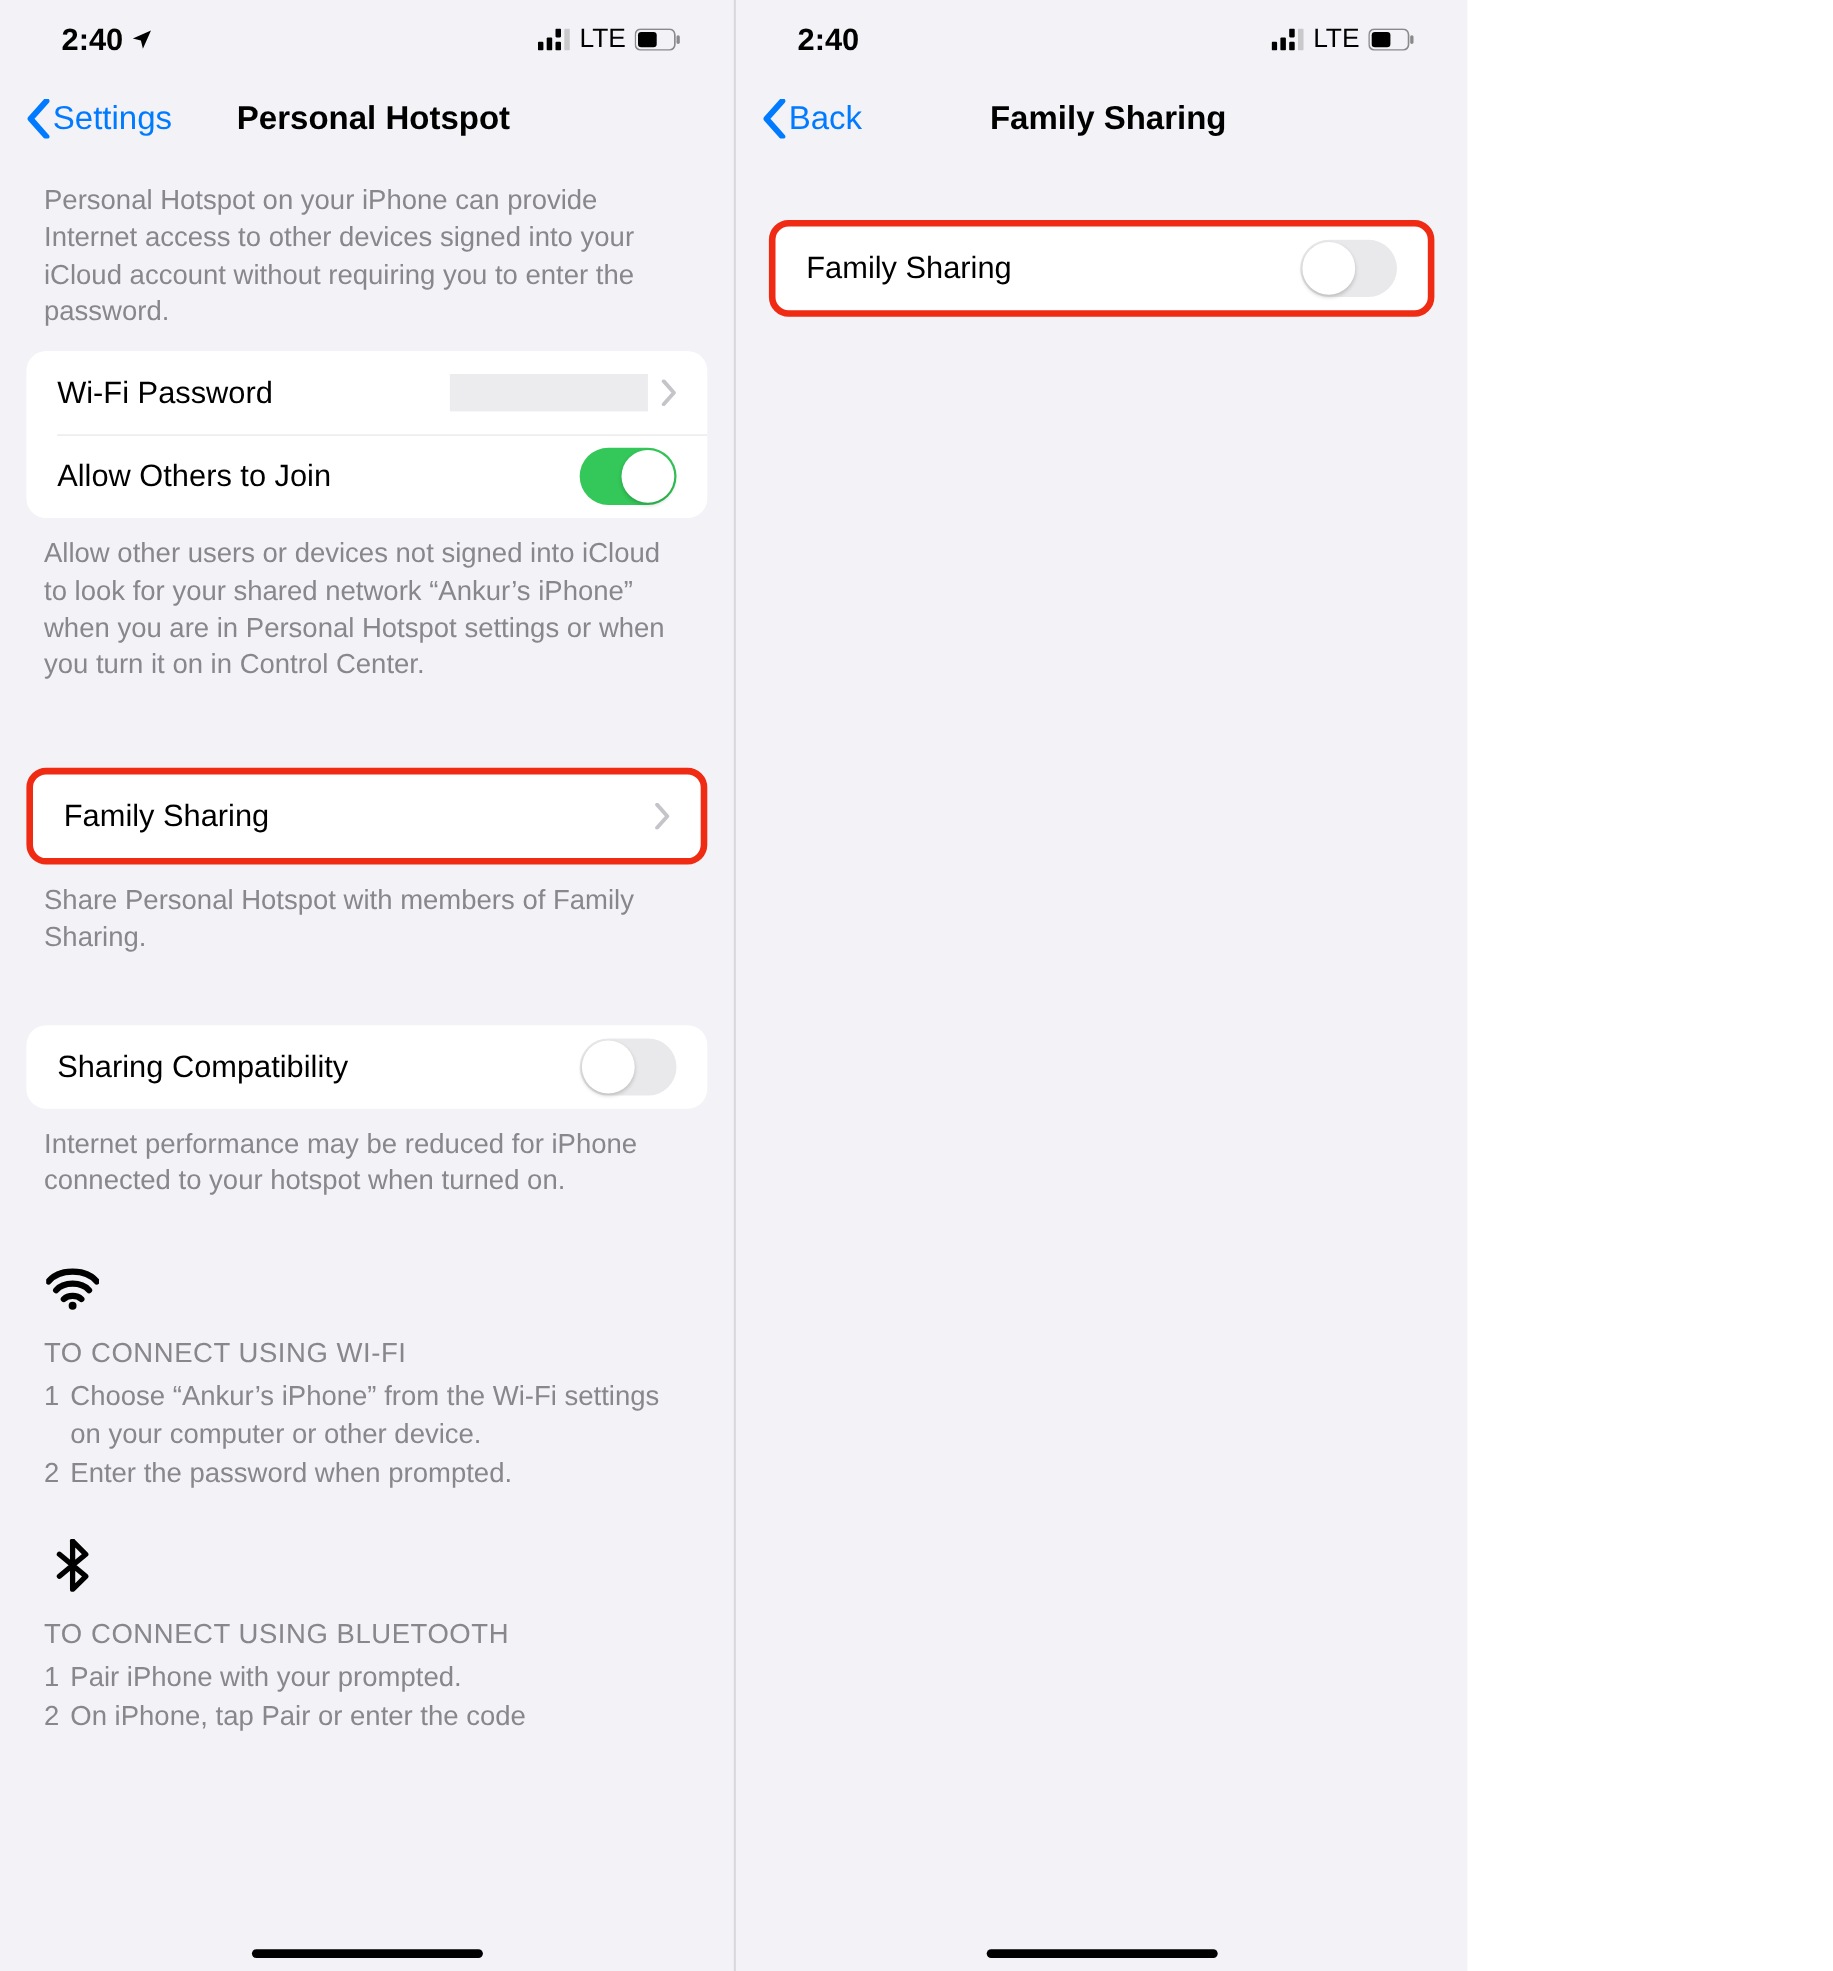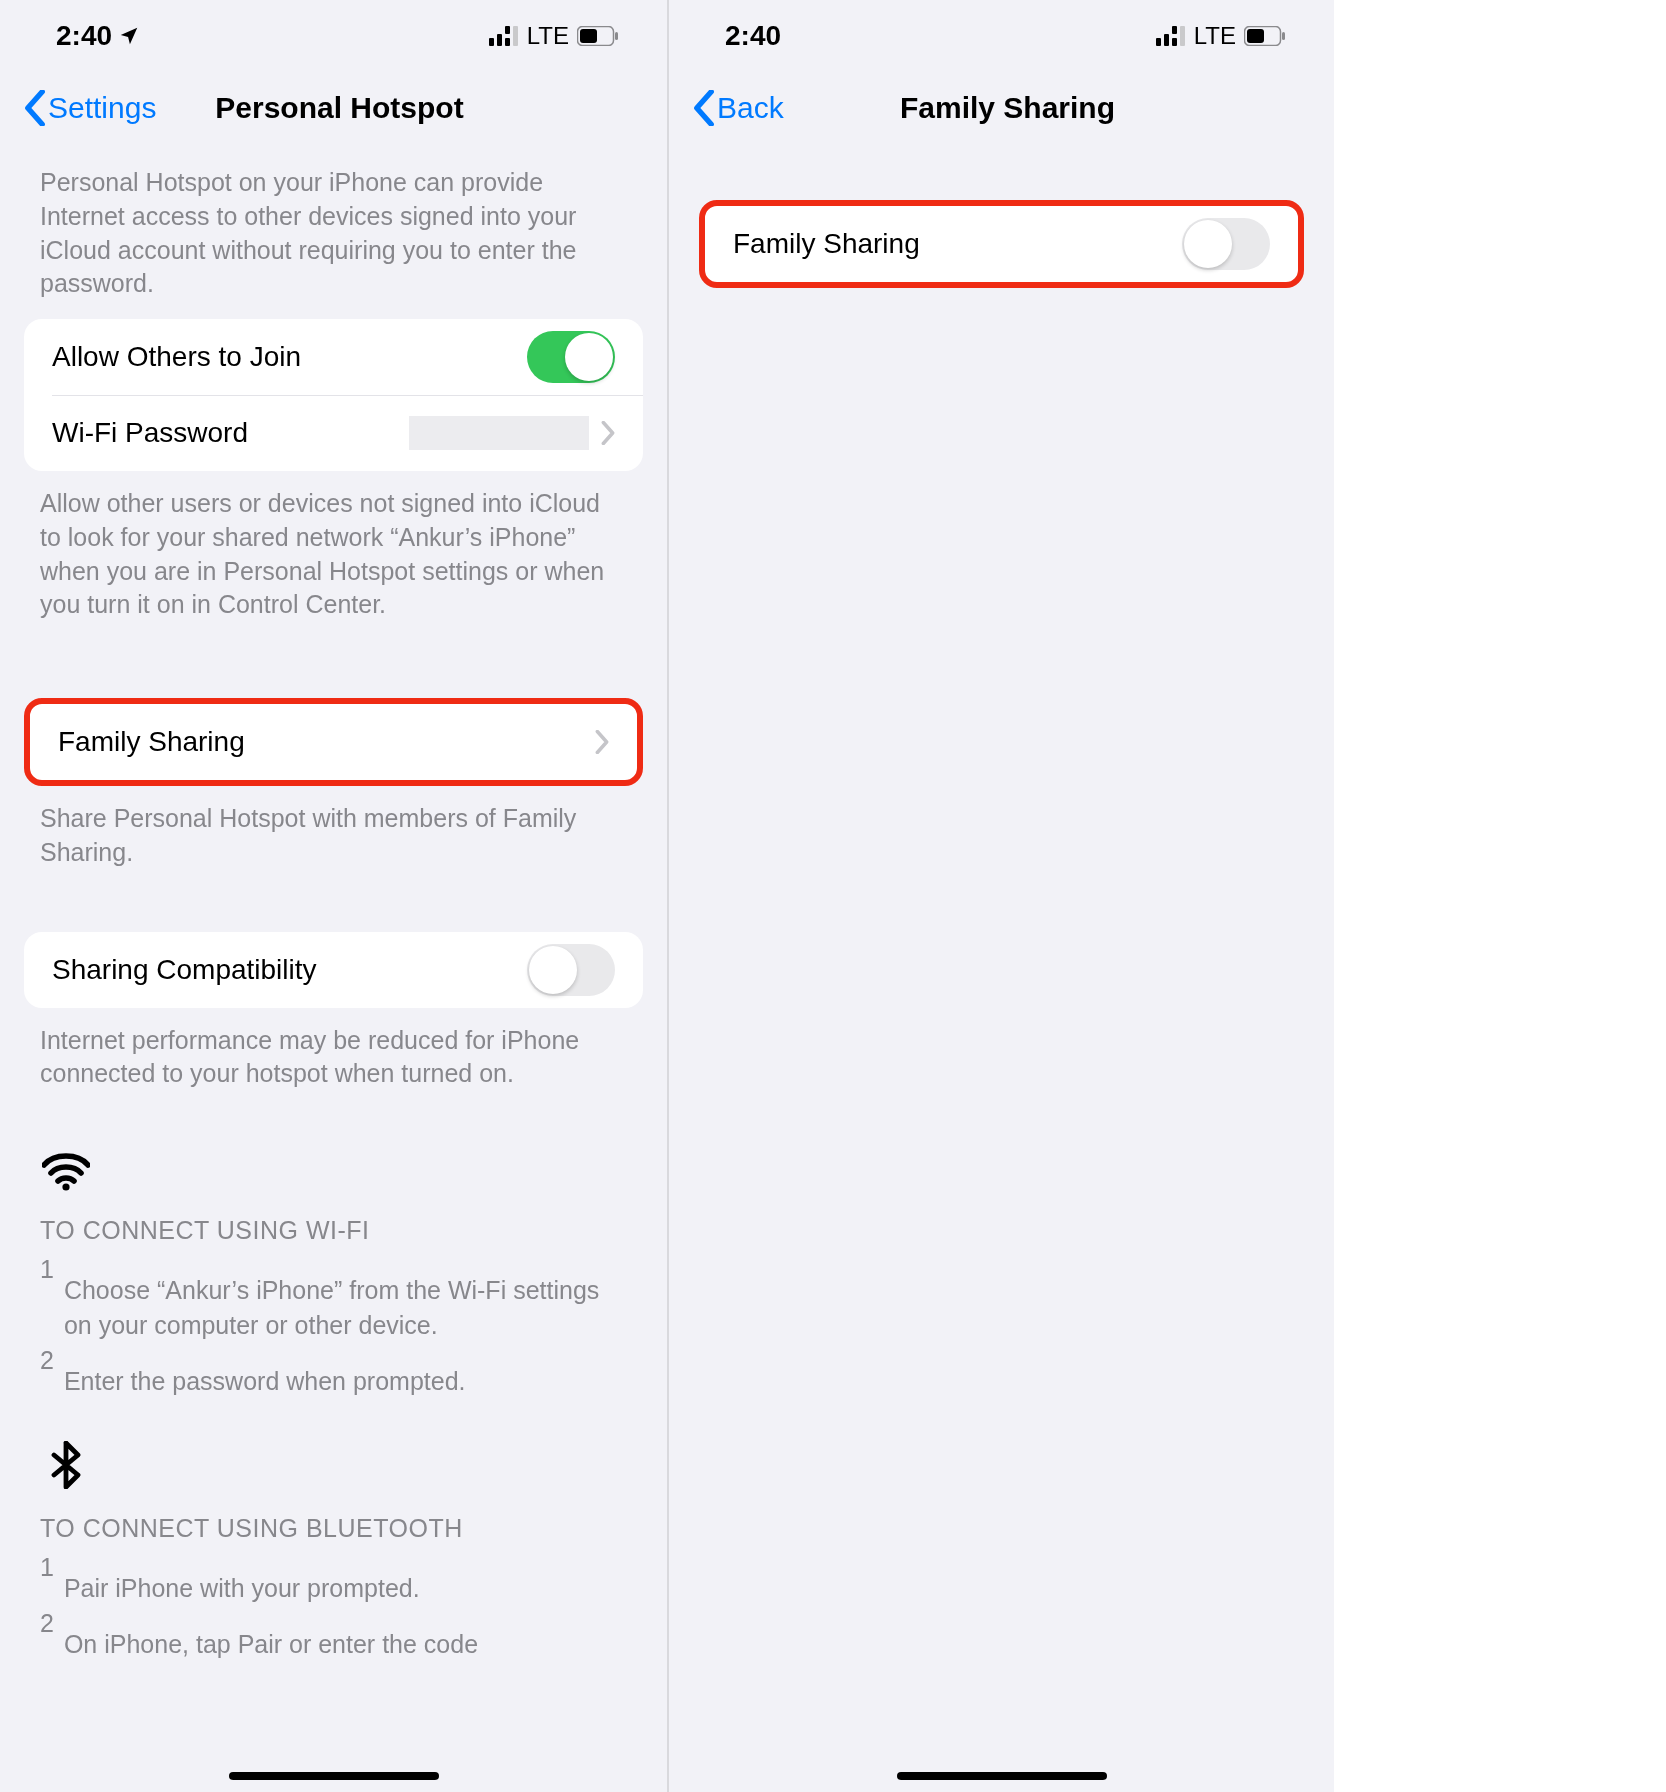--- a/index.html
+++ b/index.html
@@ -204,12 +204,6 @@
 
   <div class="group">
     <div class="row">
-      <span class="label">Allow Others to Join</span>
-      <span class="switch on">
-          <span class="knob"></span>
-        </span>
-    </div>
-    <div class="row">
       <span class="label">Wi-Fi Password</span>
       <span class="valuebox"></span>
       <span class="chevron">
@@ -217,6 +211,12 @@
             <path d="M2 1 L10 10 L2 19" fill="none" stroke="#c5c5c9" stroke-width="3" stroke-linecap="round" stroke-linejoin="round"></path>
           </svg>
       </span>
+    </div>
+    <div class="row">
+      <span class="label">Allow Others to Join</span>
+      <span class="switch on">
+          <span class="knob"></span>
+        </span>
     </div>
   </div>
 

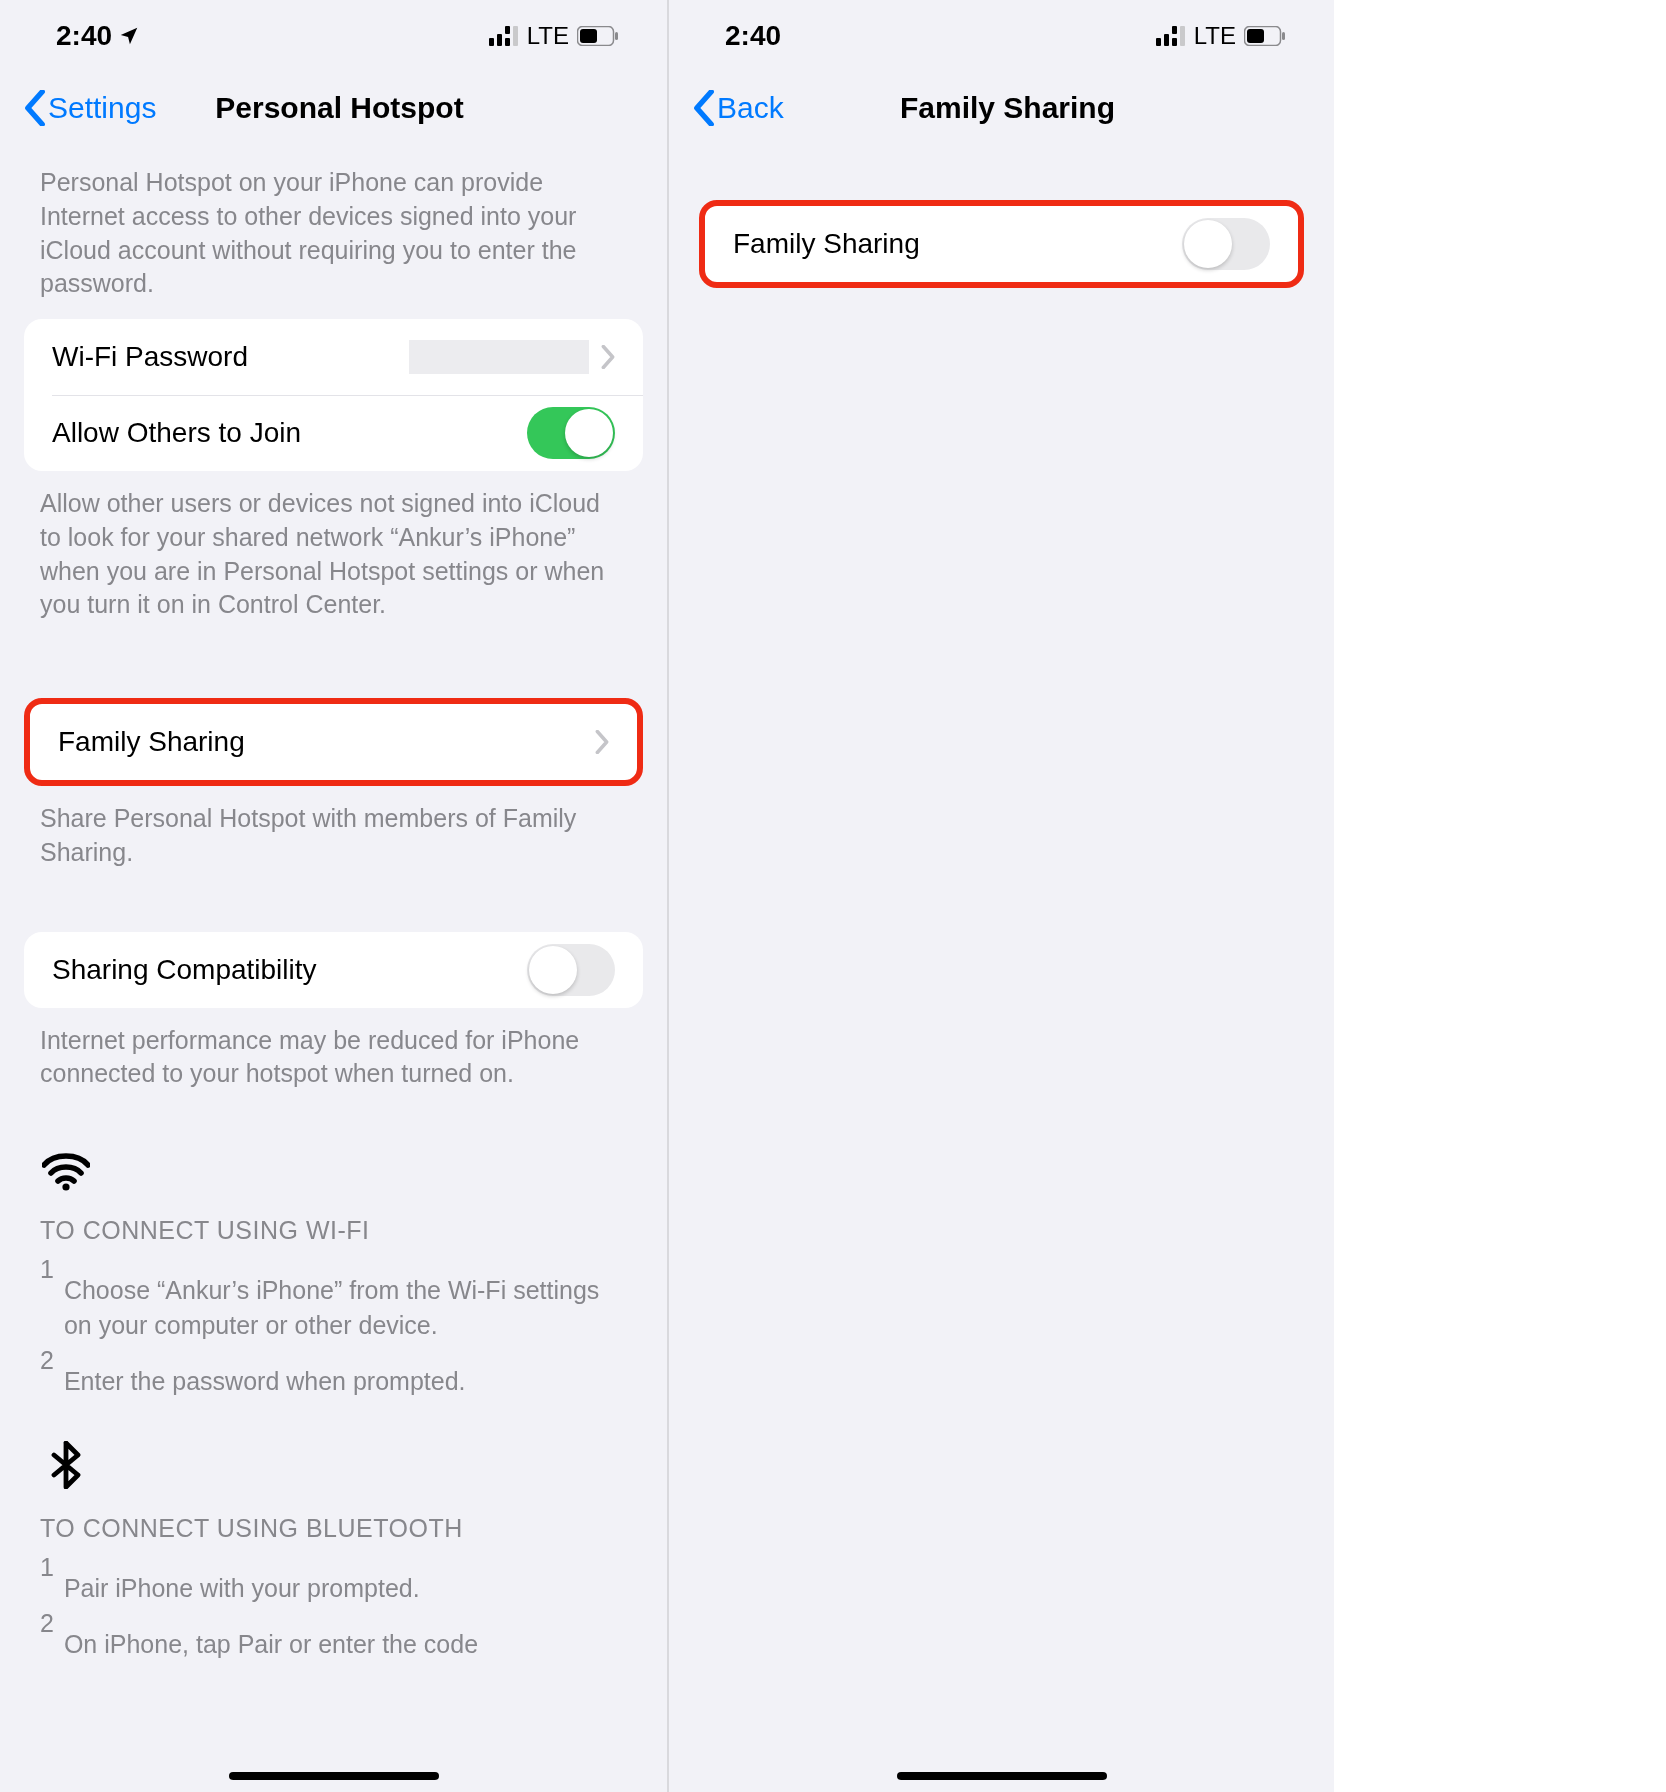--- a/index.html
+++ b/index.html
@@ -139,7 +139,7 @@
   .instr .body .heading { letter-spacing: 0.5px; margin-bottom: 4px; }
   .instr .body .step { display:flex; gap:10px; }
   .instr .body .step .num { flex-shrink:0; }
-  .instr .body .step .txt { flex:1;margin-top:21px; }
+  .instr .body .step .txt { flex:1; }
 
   
   .home-ind {

